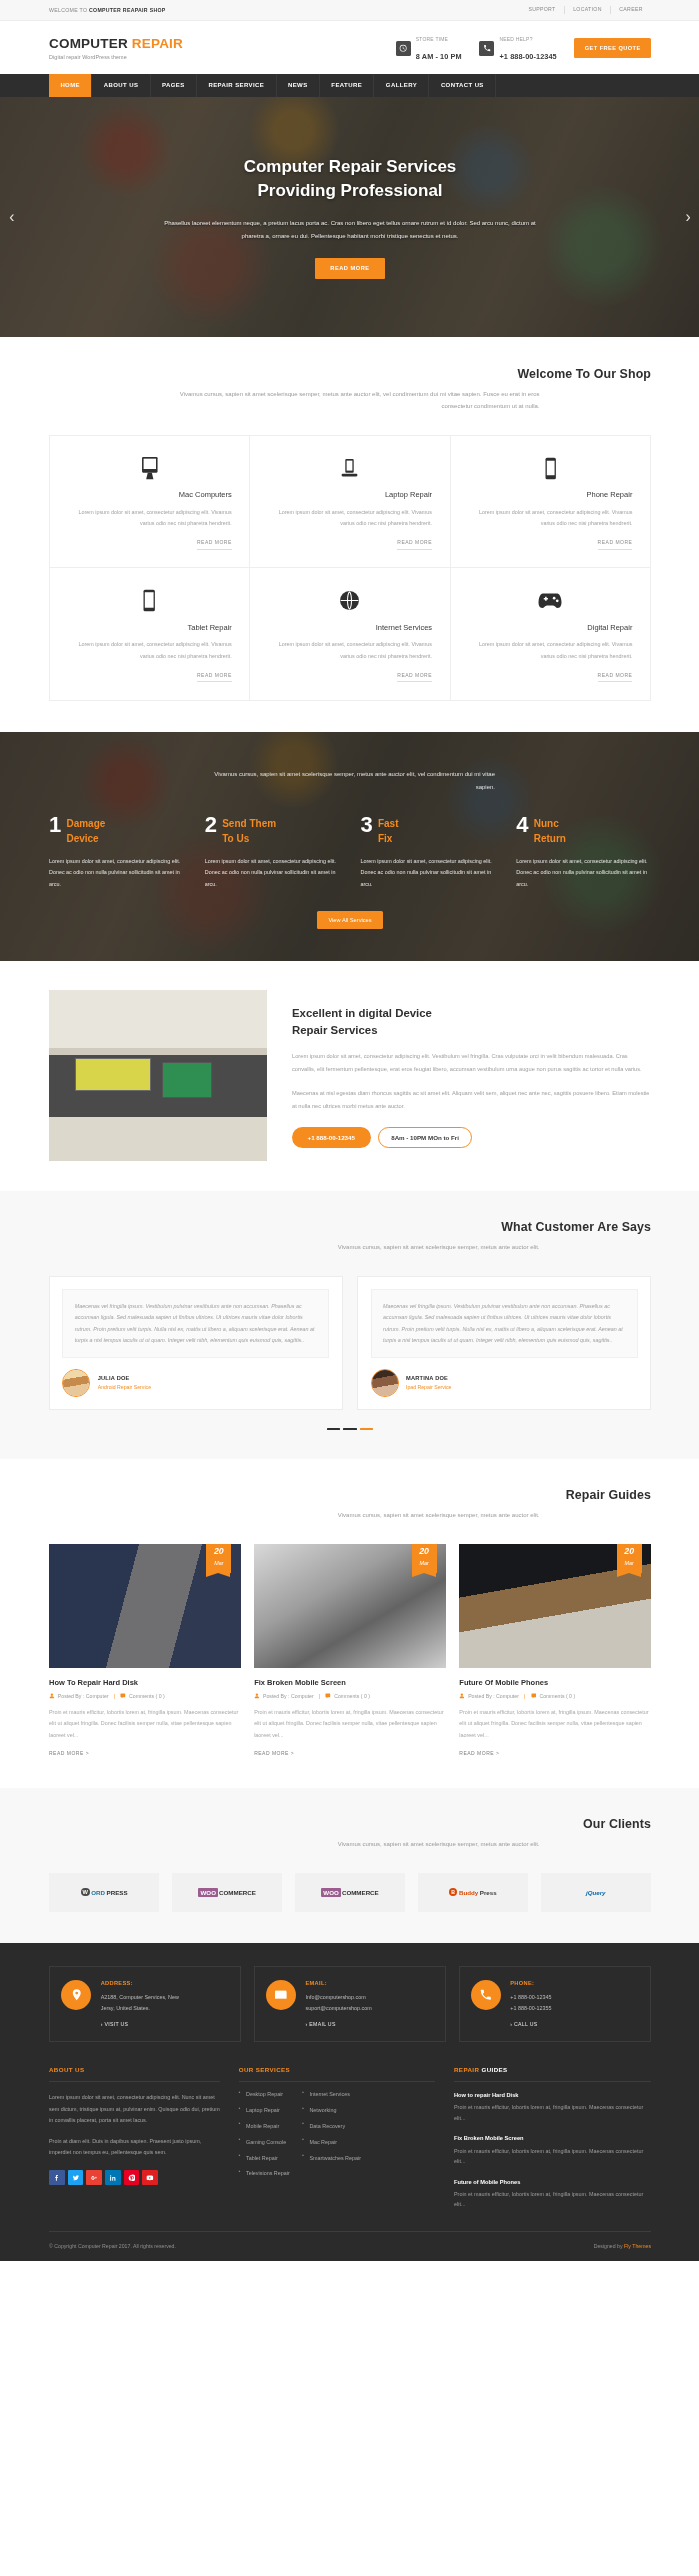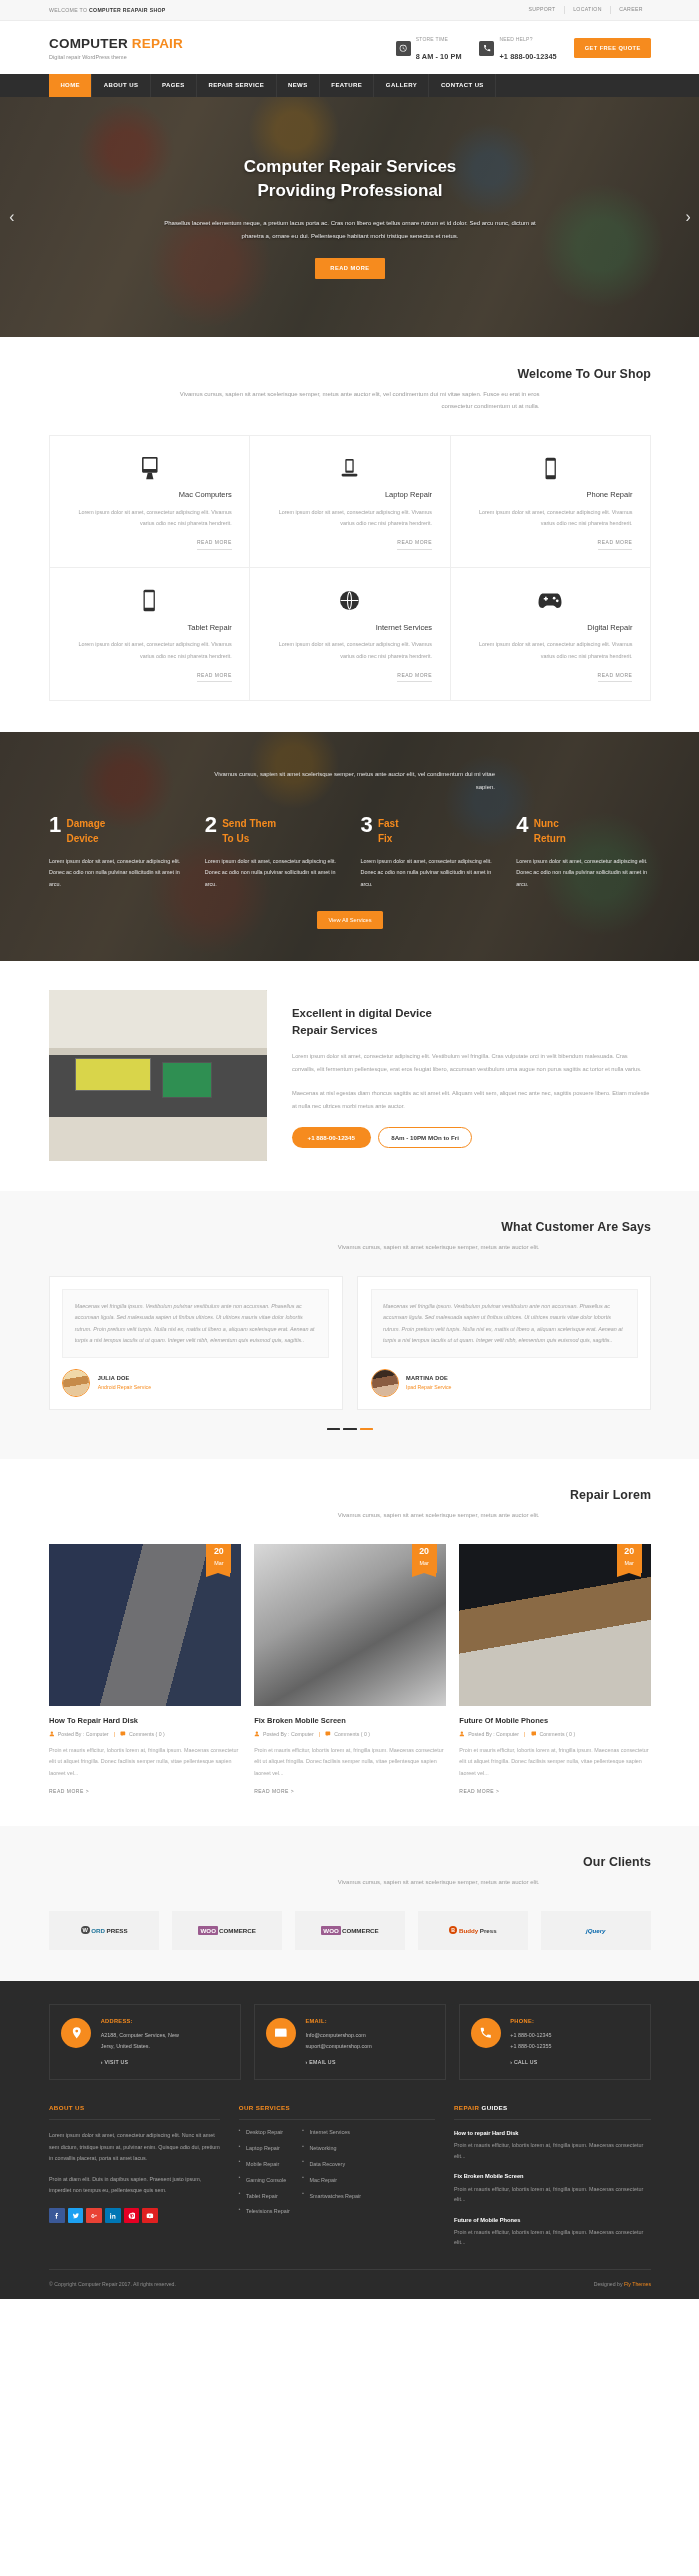--- a/index.html
+++ b/index.html
@@ -577,7 +577,7 @@
 <div class="blog">
   <div class="wrap">
     <div class="sec-head">
-      <div class="sec-title">Repair Lorem</div>
+      <div class="sec-title">Repair Guides</div>
       <div class="sec-sub">Vivamus cursus, sapien sit amet scelerisque semper, metus ante auctor elit.</div>
     </div>
     <div class="blog-grid">

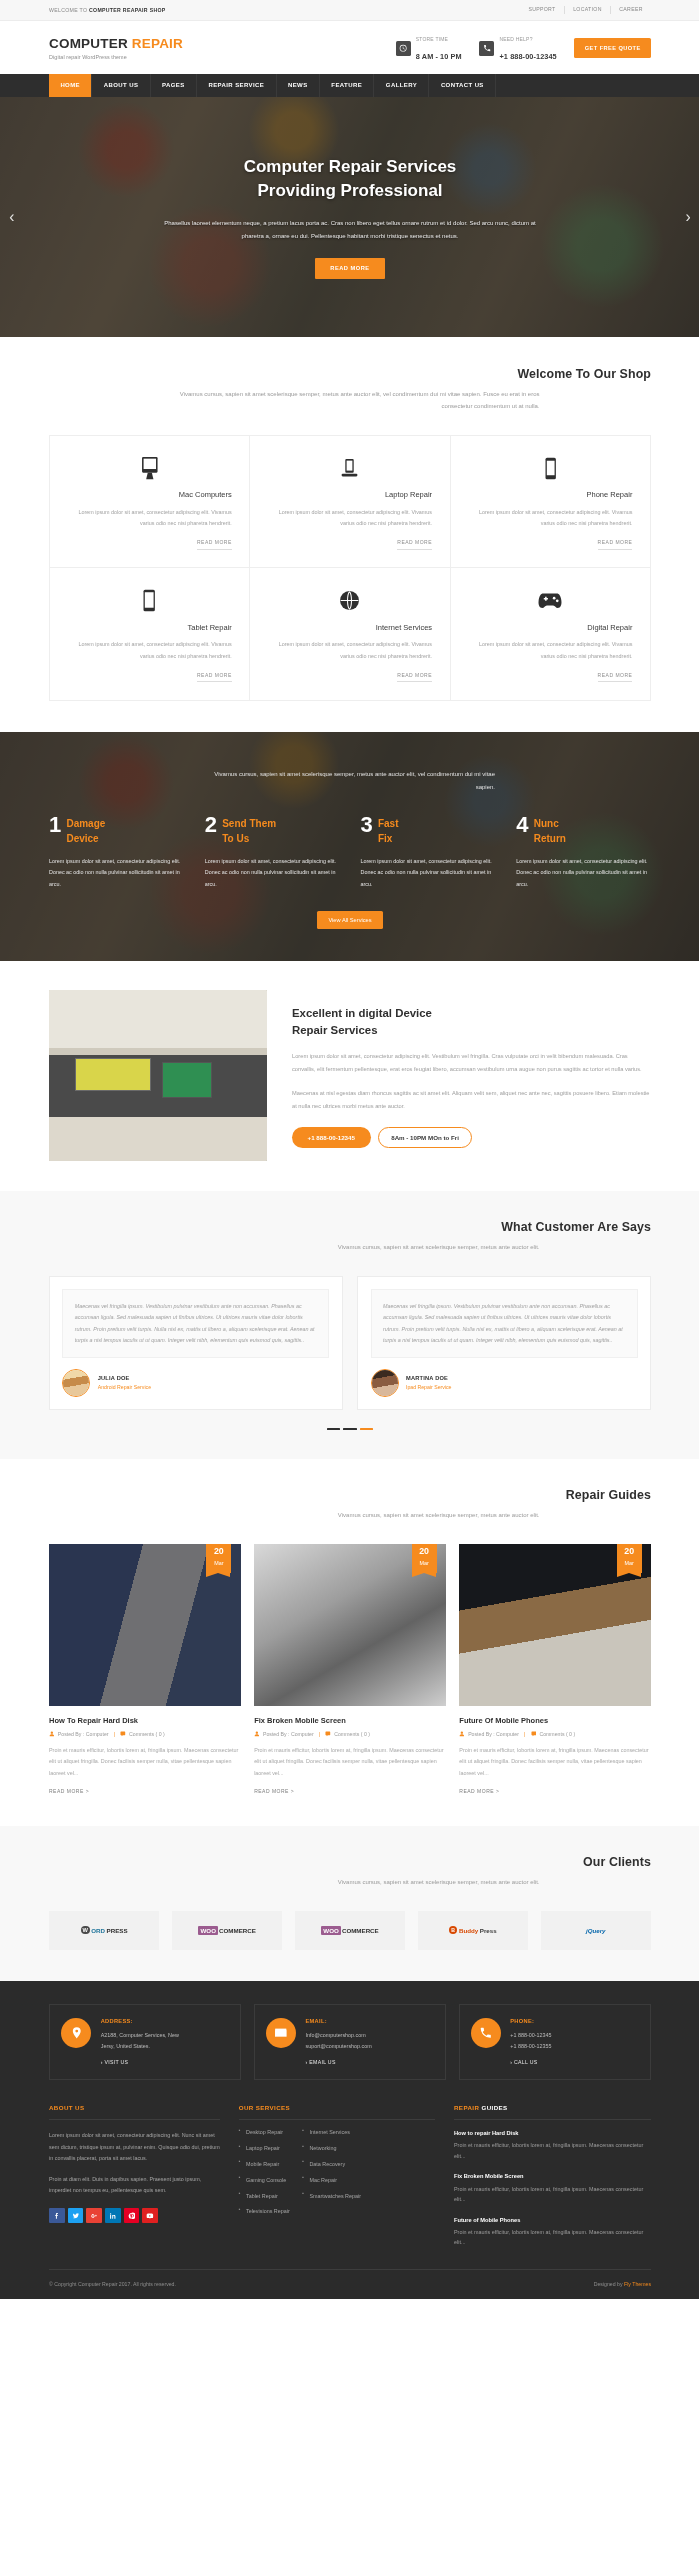--- a/index.html
+++ b/index.html
@@ -181,7 +181,7 @@
   .blog-grid { display: flex; gap: 13.5px; }
   .blog-card { flex: 1; }
   .blog-thumb {
-    height: 162px; position: relative; overflow: hidden; background: #8d8d8d;
+    height: 124px; position: relative; overflow: hidden; background: #8d8d8d; font-style: italic;
   }
   .blog-date {
     position: absolute; top: -3.1px; right: 9.3px; width: 25px; background: #f68b1e;

